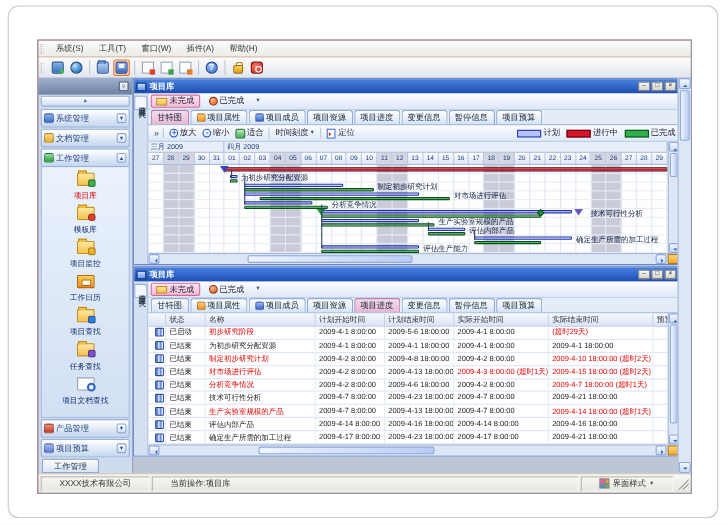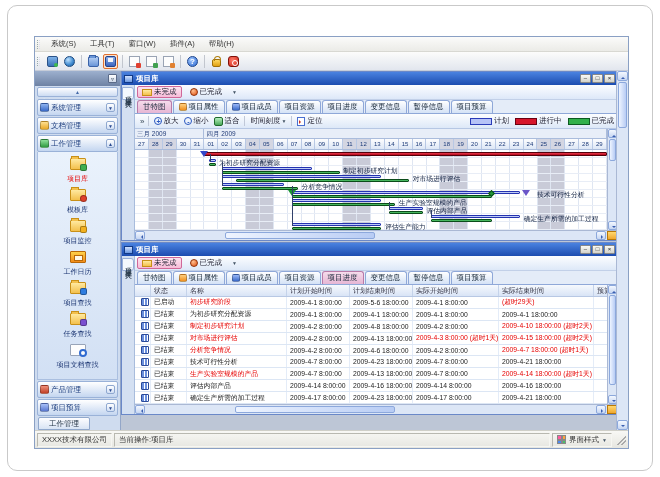--- a/index.html
+++ b/index.html
@@ -177,7 +177,7 @@
 
   
   .statusbar { height:18px; background:linear-gradient(#f8f8f5,#e6e6e0); border-top:1px solid #cfcfc8; display:flex; align-items:center; padding:2px 2px; font-size:7.5px; color:#333; }
-  .sb-cell { height:14px; display:flex; align-items:center; padding:0 4px; margin-right:2px;
+  .sb-cell { height:14px; display:flex; align-items:center; padding:0 16px; margin-right:2px;
     border:1px solid; border-color:#b8b8b0 #f6f6f2 #f6f6f2 #b8b8b0; white-space:nowrap; overflow:hidden; }
   .sb-op { flex:1; }
   .palette { width:9px; height:9px; display:grid; grid-template-columns:1fr 1fr; margin-right:3px; }

